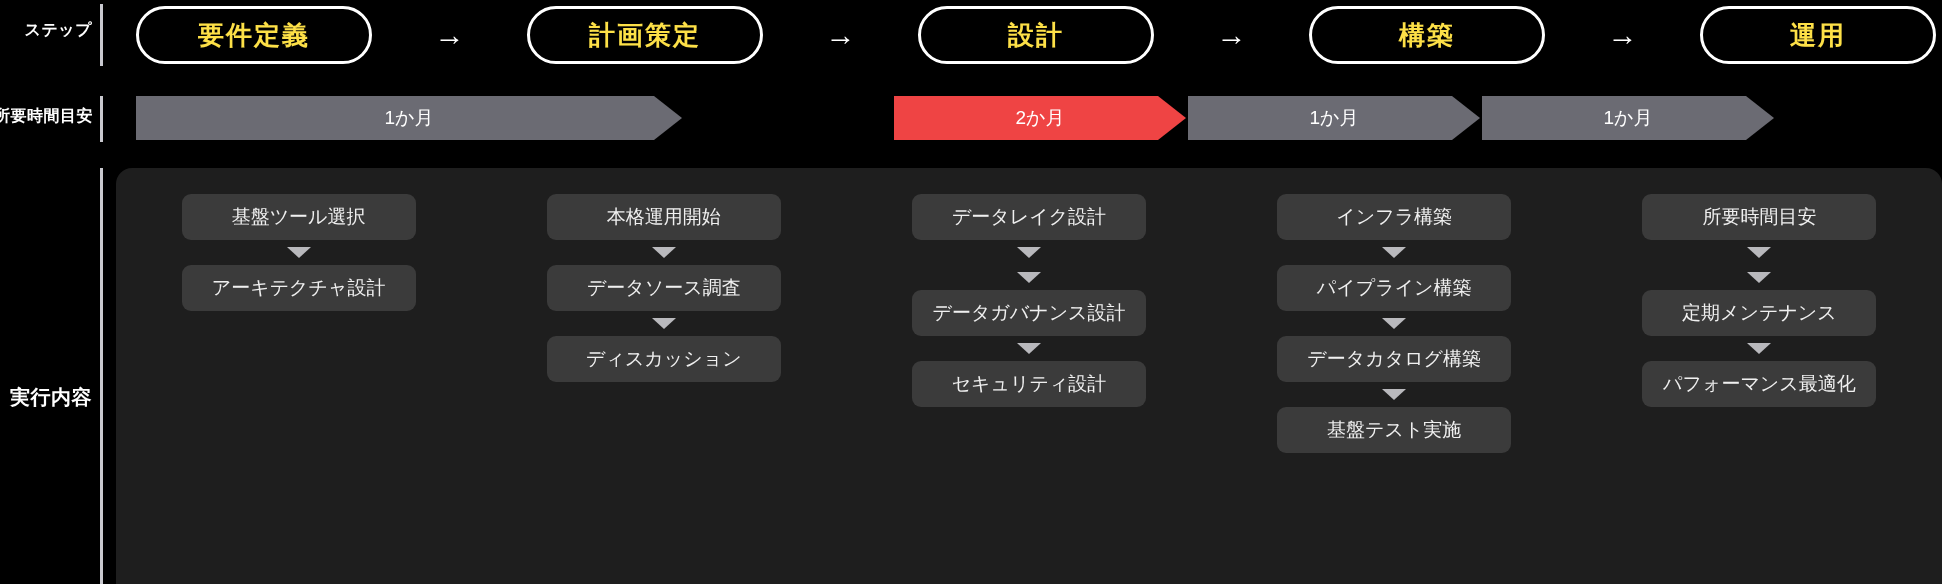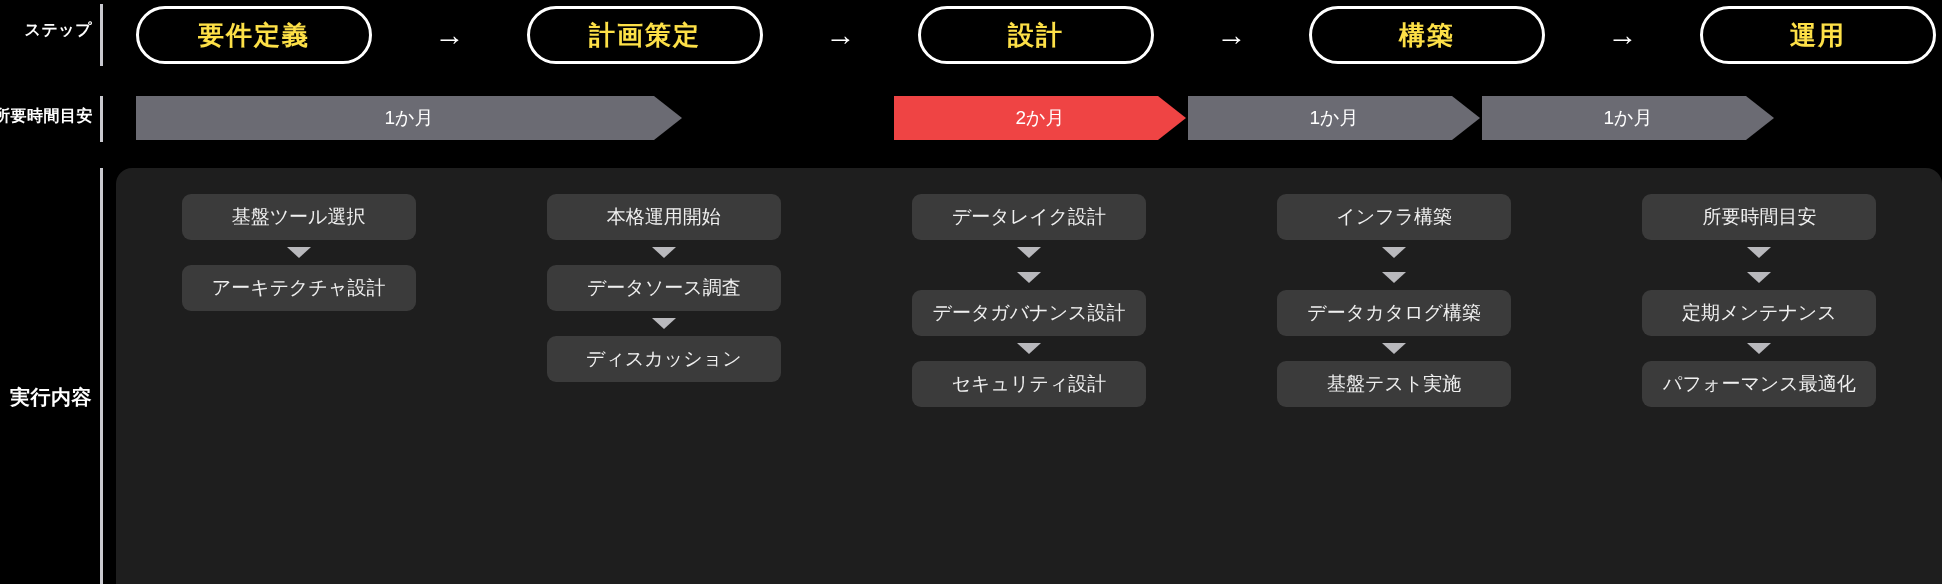--- a/index.html
+++ b/index.html
@@ -117,6 +117,7 @@
       <div class="exec-col">
         <div class="task-card">インフラ構築</div>
         <div class="task-arrow"></div>
+        <div class="task-card">パイプライン構築</div>
         <div class="task-arrow"></div>
         <div class="task-card">データカタログ構築</div>
         <div class="task-arrow"></div>

